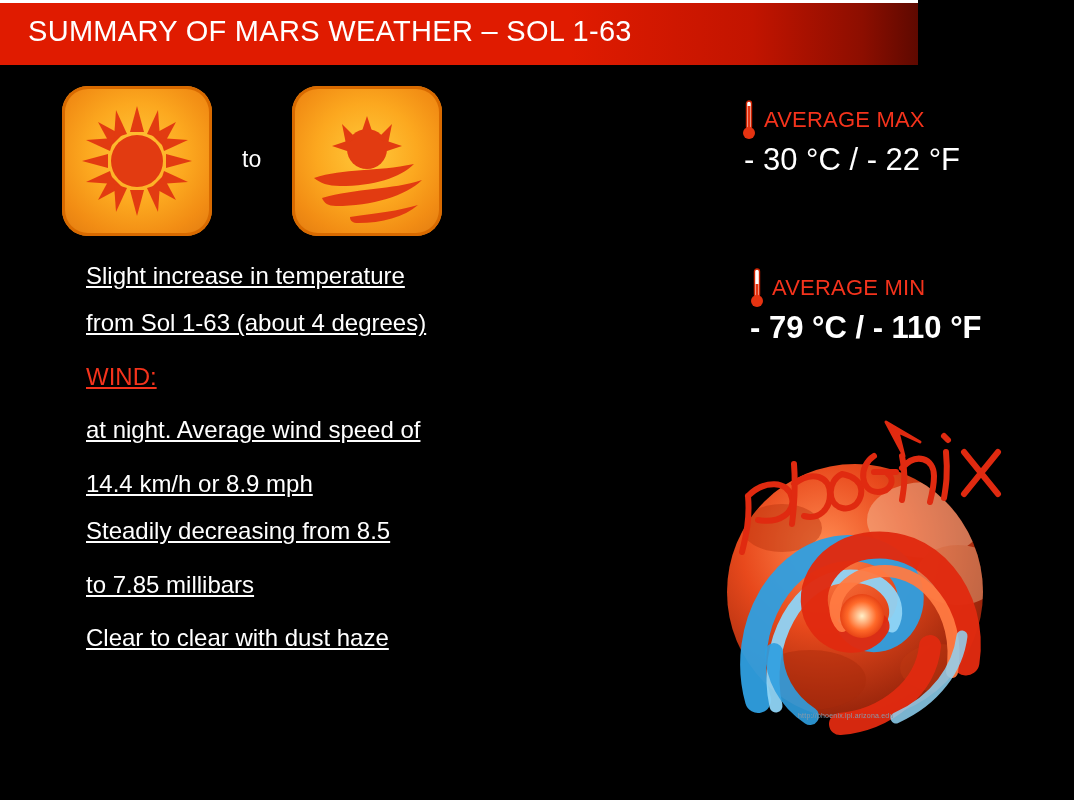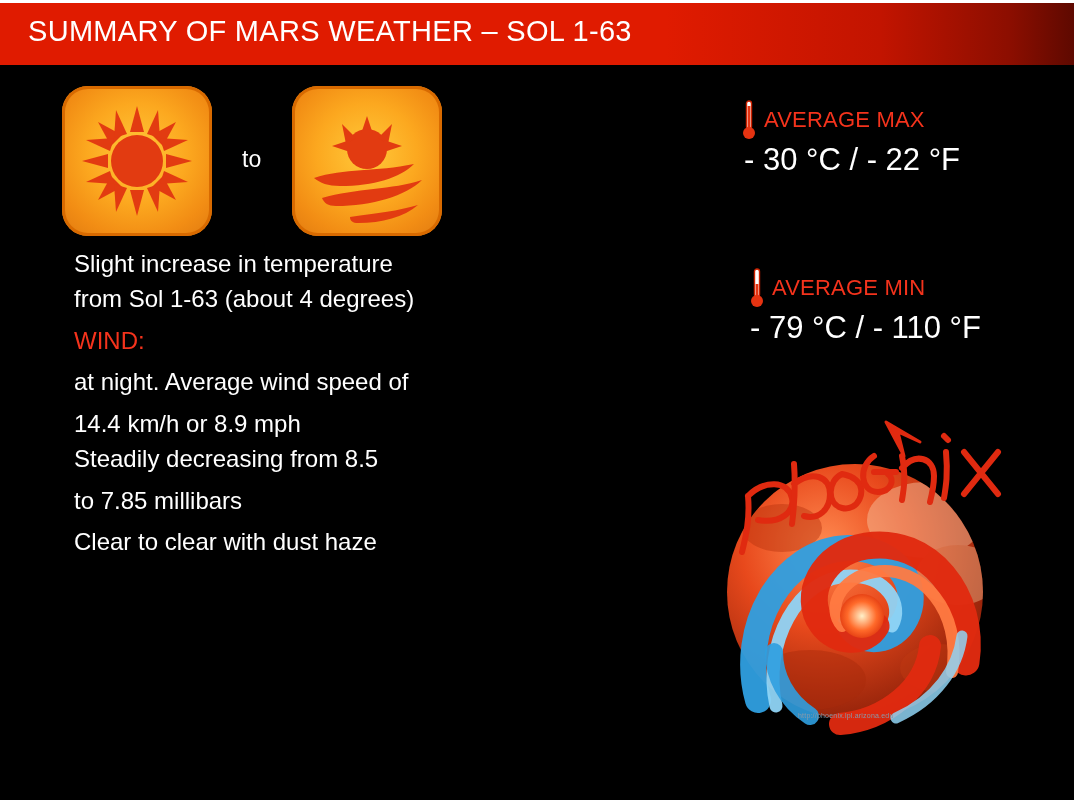--- a/index.html
+++ b/index.html
@@ -19,7 +19,7 @@
   .title-bar {
     position: absolute;
     left: 0; top: 0;
-    width: 1074px;
+    width: 918px;
     height: 62px;
     background: linear-gradient(to right, #e01b00 0%, #e01b00 62%, #c21400 82%, #8c0e00 94%, #5e0900 100%);
     border-top: 3px solid #ffffff;

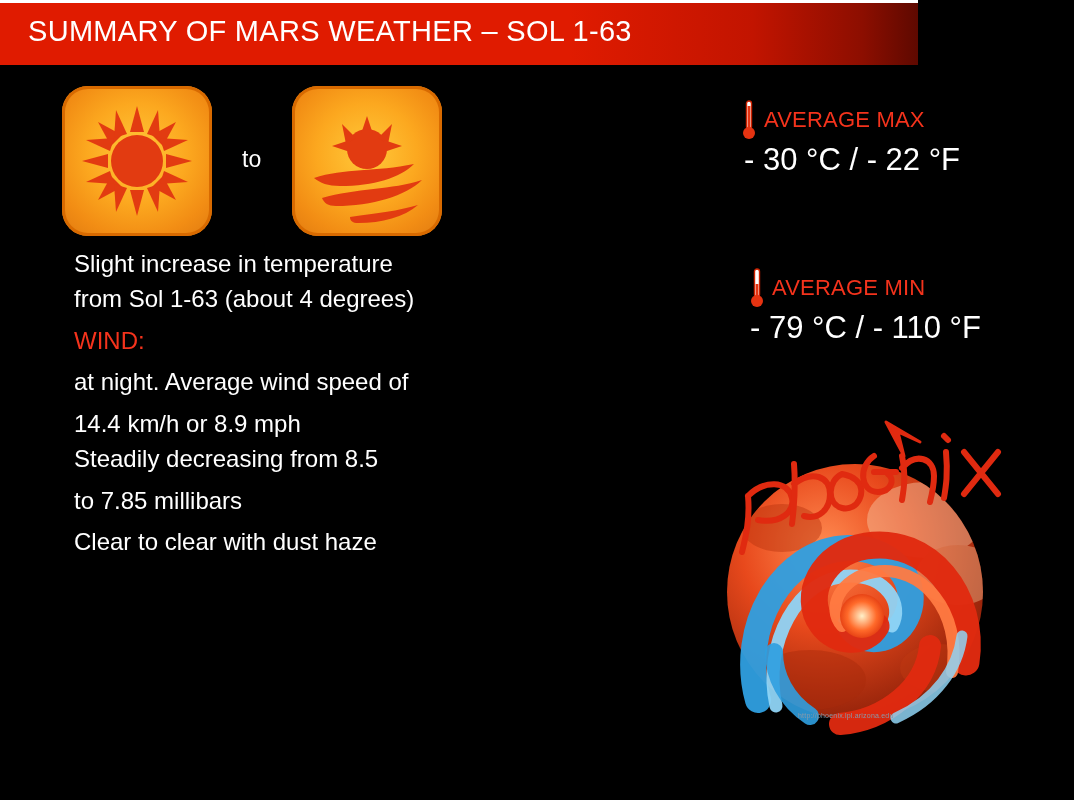--- a/index.html
+++ b/index.html
@@ -69,10 +69,11 @@
     width: 480px;
   }
   .left-text p {
-    margin: 4px;
+    margin: 16px;
     font-size: 24px;
     line-height: 1.02;
     color: #ffffff;
+    text-decoration: underline;
   }
   .left-text p.line {
     padding-bottom: 13px;

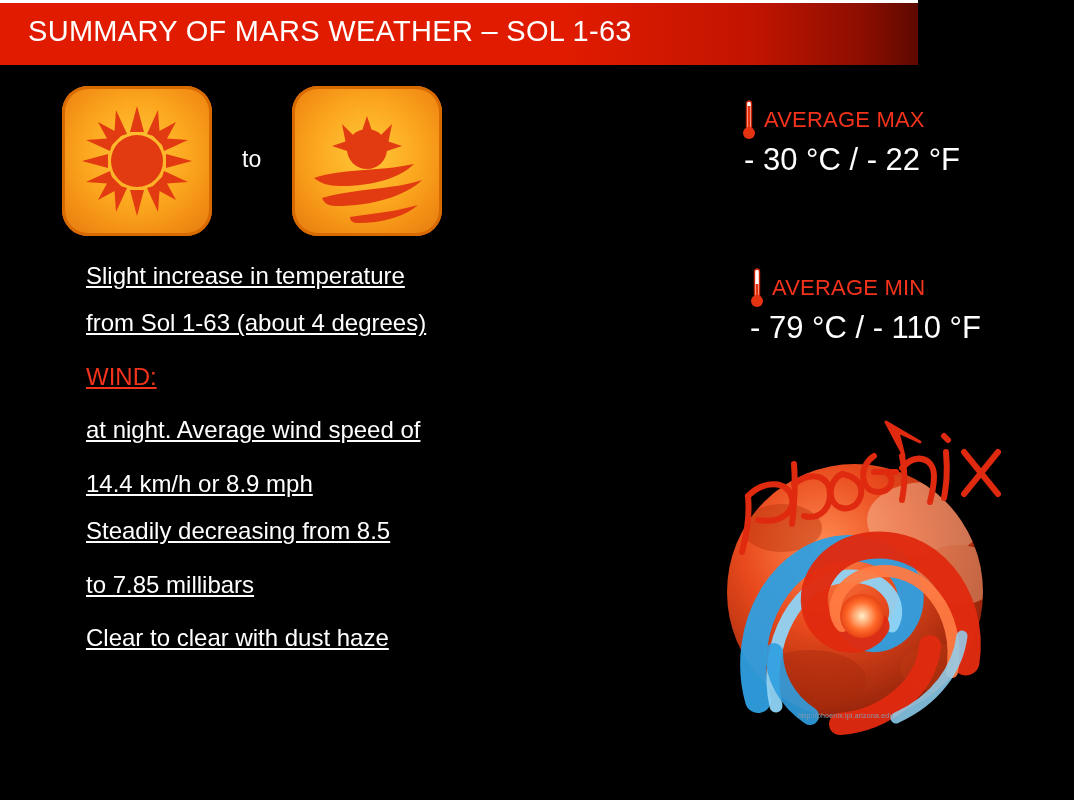--- a/index.html
+++ b/index.html
@@ -117,7 +117,7 @@
   .stat-max { left: 742px; top: 100px; }
   .stat-max .stat-value { margin-left: 2px; }
   .stat-min { left: 750px; top: 268px; }
-  .stat-min .stat-value { margin-left: 0px; }
+  .stat-min .stat-value { margin-left: 0px; font-weight: bold; }
 
   
   .phoenix {

